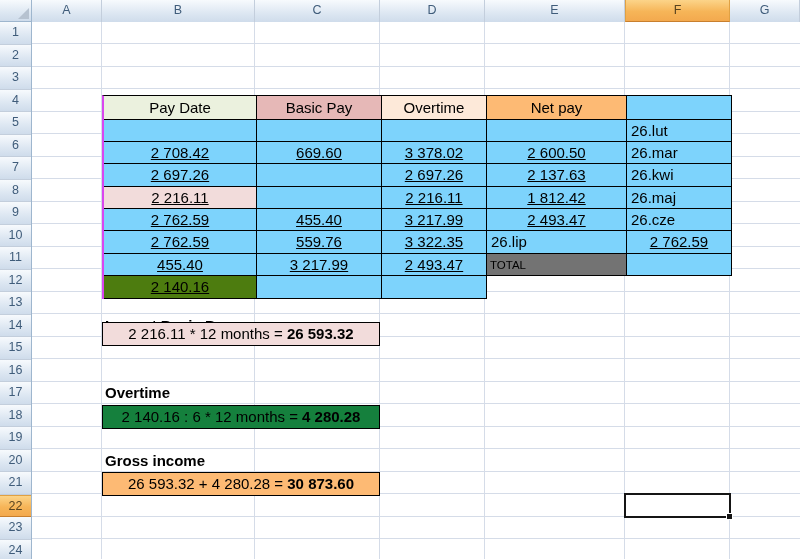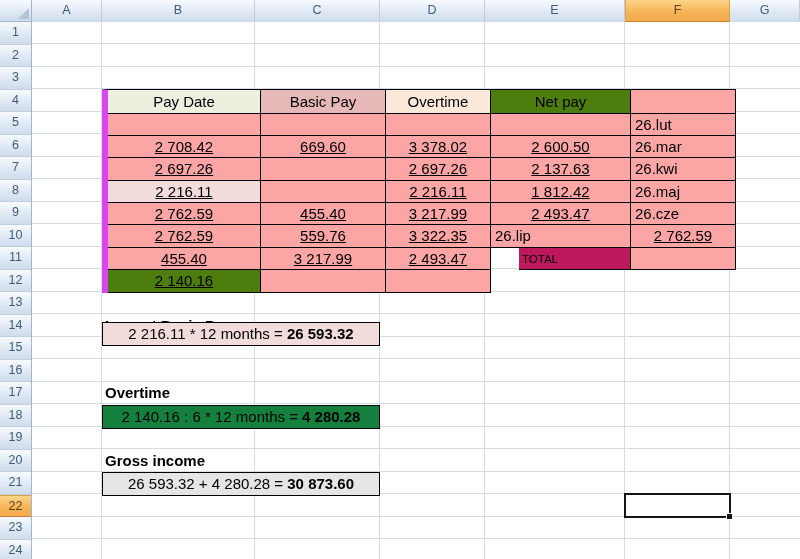--- a/index.html
+++ b/index.html
@@ -34,8 +34,8 @@
   .vline { position:absolute; top:0; bottom:0; width:1px; background:#d5dce8; }
 
   
-  .xtable { position:absolute; left:102px; top:89px; z-index:2;
-            border-top:1px solid #000; border-left:6px solid #d946ef;
+  .xtable { position:absolute; left:102px; top:95px; z-index:2;
+            border-top:1px solid #000; border-left:2px solid #d946ef;
             display:grid; grid-template-columns:153px 125px 105px 140px 105px;
             grid-template-rows:23.5px; grid-auto-rows:22.4px; }
   .cell { border-right:1px solid #000; border-bottom:1px solid #000; background:#fca5a5;

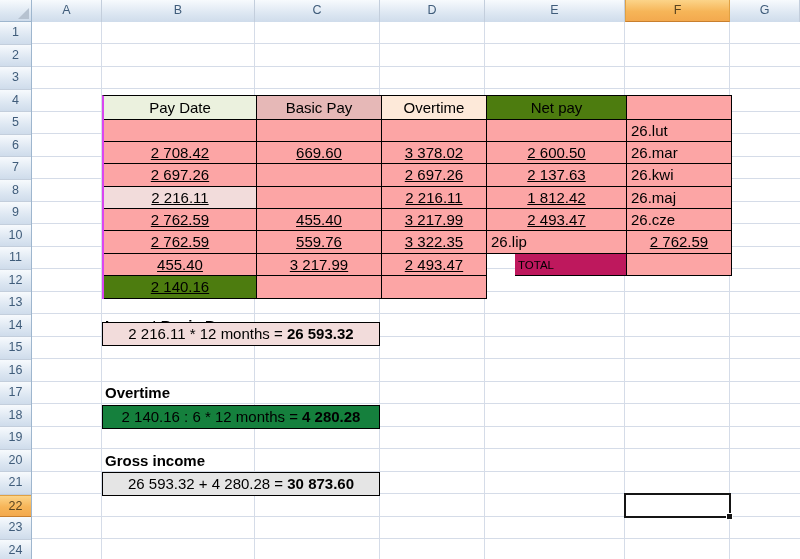--- a/index.html
+++ b/index.html
@@ -117,7 +117,7 @@
       <div class="cell hd" style="background: rgb(235, 241, 222);">Pay Date</div>
       <div class="cell hd" style="background: rgb(230, 184, 183);">Basic Pay</div>
       <div class="cell hd" style="background: rgb(253, 233, 217);">Overtime</div>
-      <div class="cell hd" style="background: #4d7c0f;">Net pay</div>
+      <div class="cell hd" style="background: #fdba74;">Net pay</div>
       <div class="cell"></div>
       <div class="cell"></div>
       <div class="cell"></div>

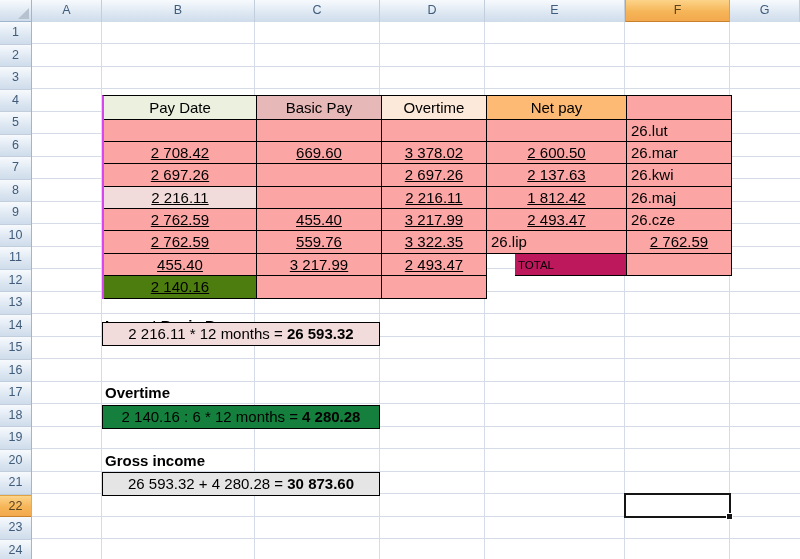--- a/index.html
+++ b/index.html
@@ -38,7 +38,7 @@
             border-top:1px solid #000; border-left:2px solid #d946ef;
             display:grid; grid-template-columns:153px 125px 105px 140px 105px;
             grid-template-rows:23.5px; grid-auto-rows:22.4px; }
-  .cell { border-right:1px solid #000; border-bottom:1px solid #000; background:#fca5a5;
+  .cell { border-right:1px solid #000; border-bottom:1px solid #000; background:#7dd3fc;
           font-size:15px; line-height:21.5px; color:#000; overflow:hidden; white-space:nowrap; }
   .cell.hd { text-align:center; line-height:23px; }
   .cell.date { text-align:left; padding-left:4px; }

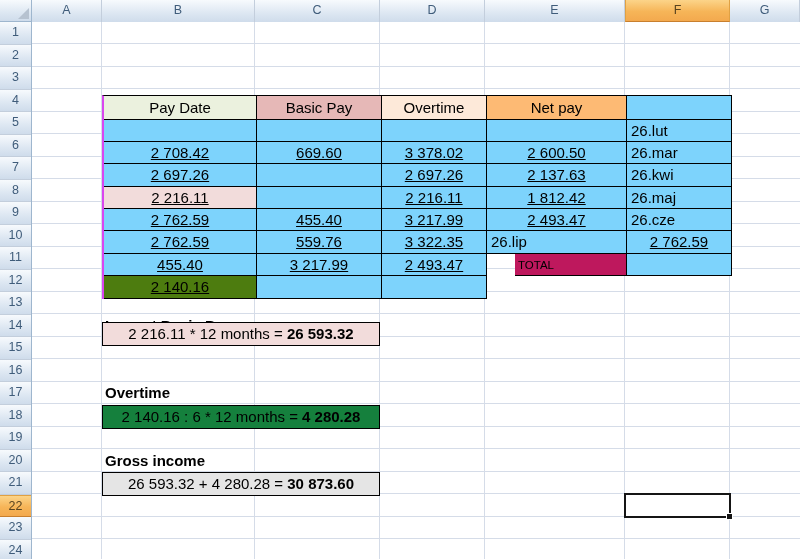--- a/index.html
+++ b/index.html
@@ -152,7 +152,7 @@
       <div class="cell num">455.40</div>
       <div class="cell num">3 217.99</div>
       <div class="cell num">2 493.47</div>
-      <div class="cell total-label" style="background: #be185d; margin-left: 28px;">TOTAL</div>
+      <div class="cell total-label" style="background: #737373;">TOTAL</div>
       <div class="cell"></div>
       <div class="cell num" style="background: #4d7c0f;">2 140.16</div>
       <div class="cell"></div>

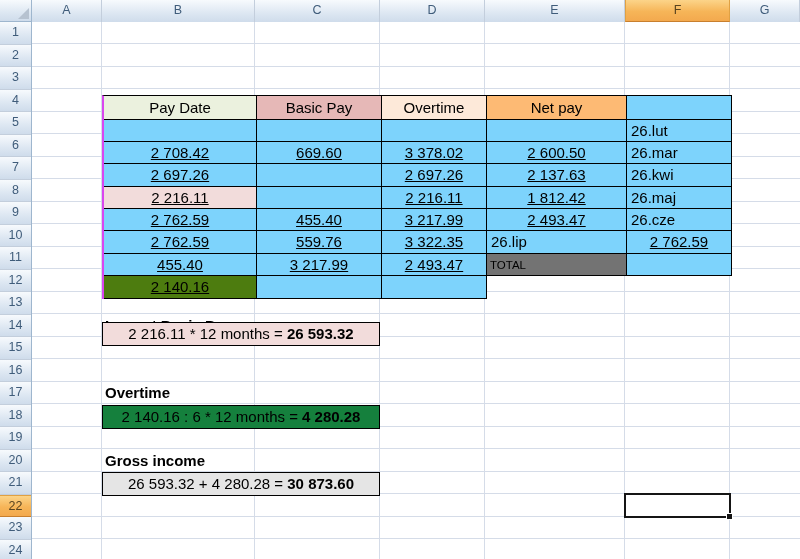--- a/index.html
+++ b/index.html
@@ -166,7 +166,7 @@
   <div class="fbox r18" style="background: #15803d;"><span>2 140.16 : 6 * 12 months = </span><b>4 280.28</b></div>
 
   <div class="sec-title r20">Gross income</div>
-  <div class="fbox r21" style="background: #e5e5e5;"><span>26 593.32 + 4 280.28 = </span><b>30 873.60</b></div>
+  <div class="fbox r21" style="background: #fdba74;"><span>26 593.32 + 4 280.28 = </span><b>30 873.60</b></div>
 
   <div class="selcell">
     <div class="fill-handle"></div>

